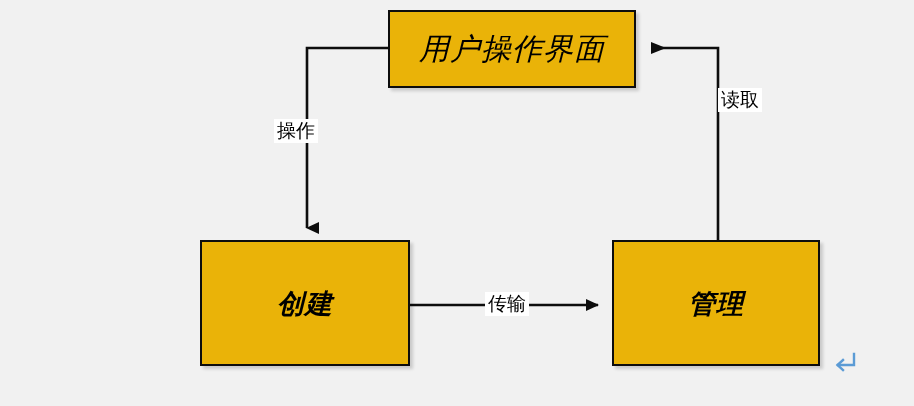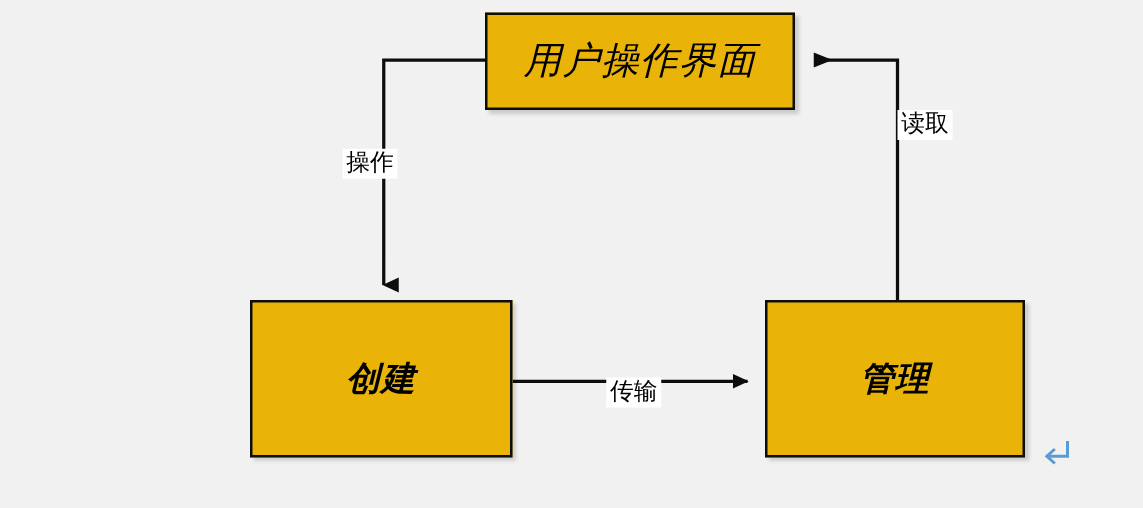--- a/index.html
+++ b/index.html
@@ -89,7 +89,7 @@
   }
   #edge-label-operate { left: 274px; top: 80px; margin-top: 39px; }
   #edge-label-read    { left: 718px; top: 88px; }
-  #edge-label-transmit{ left: 485px; top: 302px; }
+  #edge-label-transmit{ left: 485px; top: 292px; }
 
   
   #return-mark {

